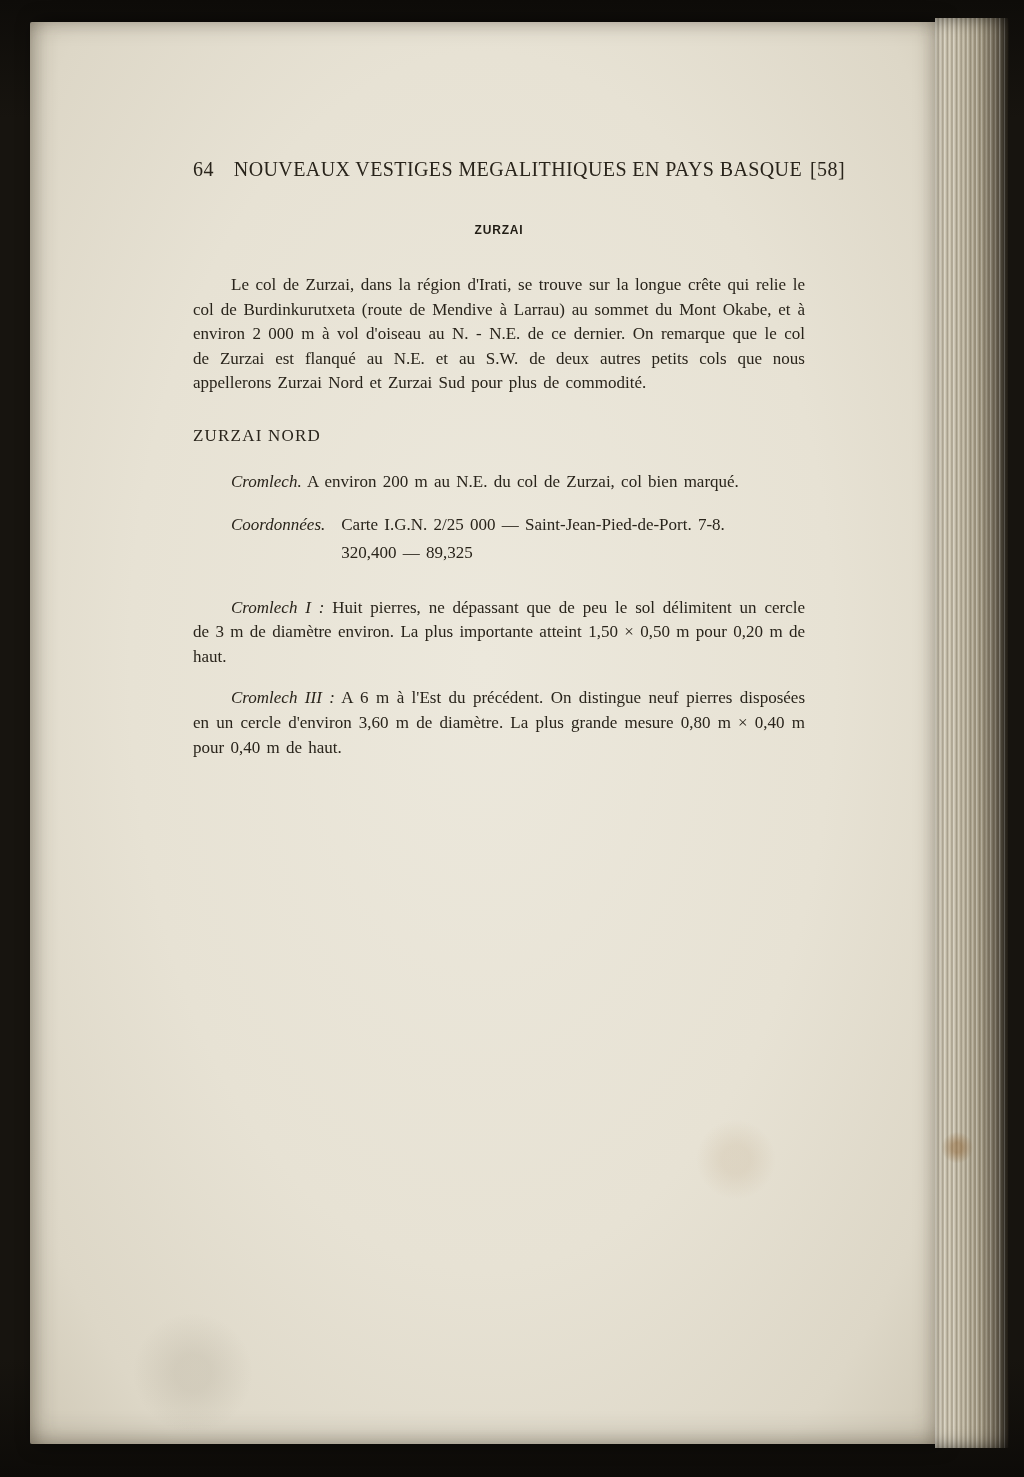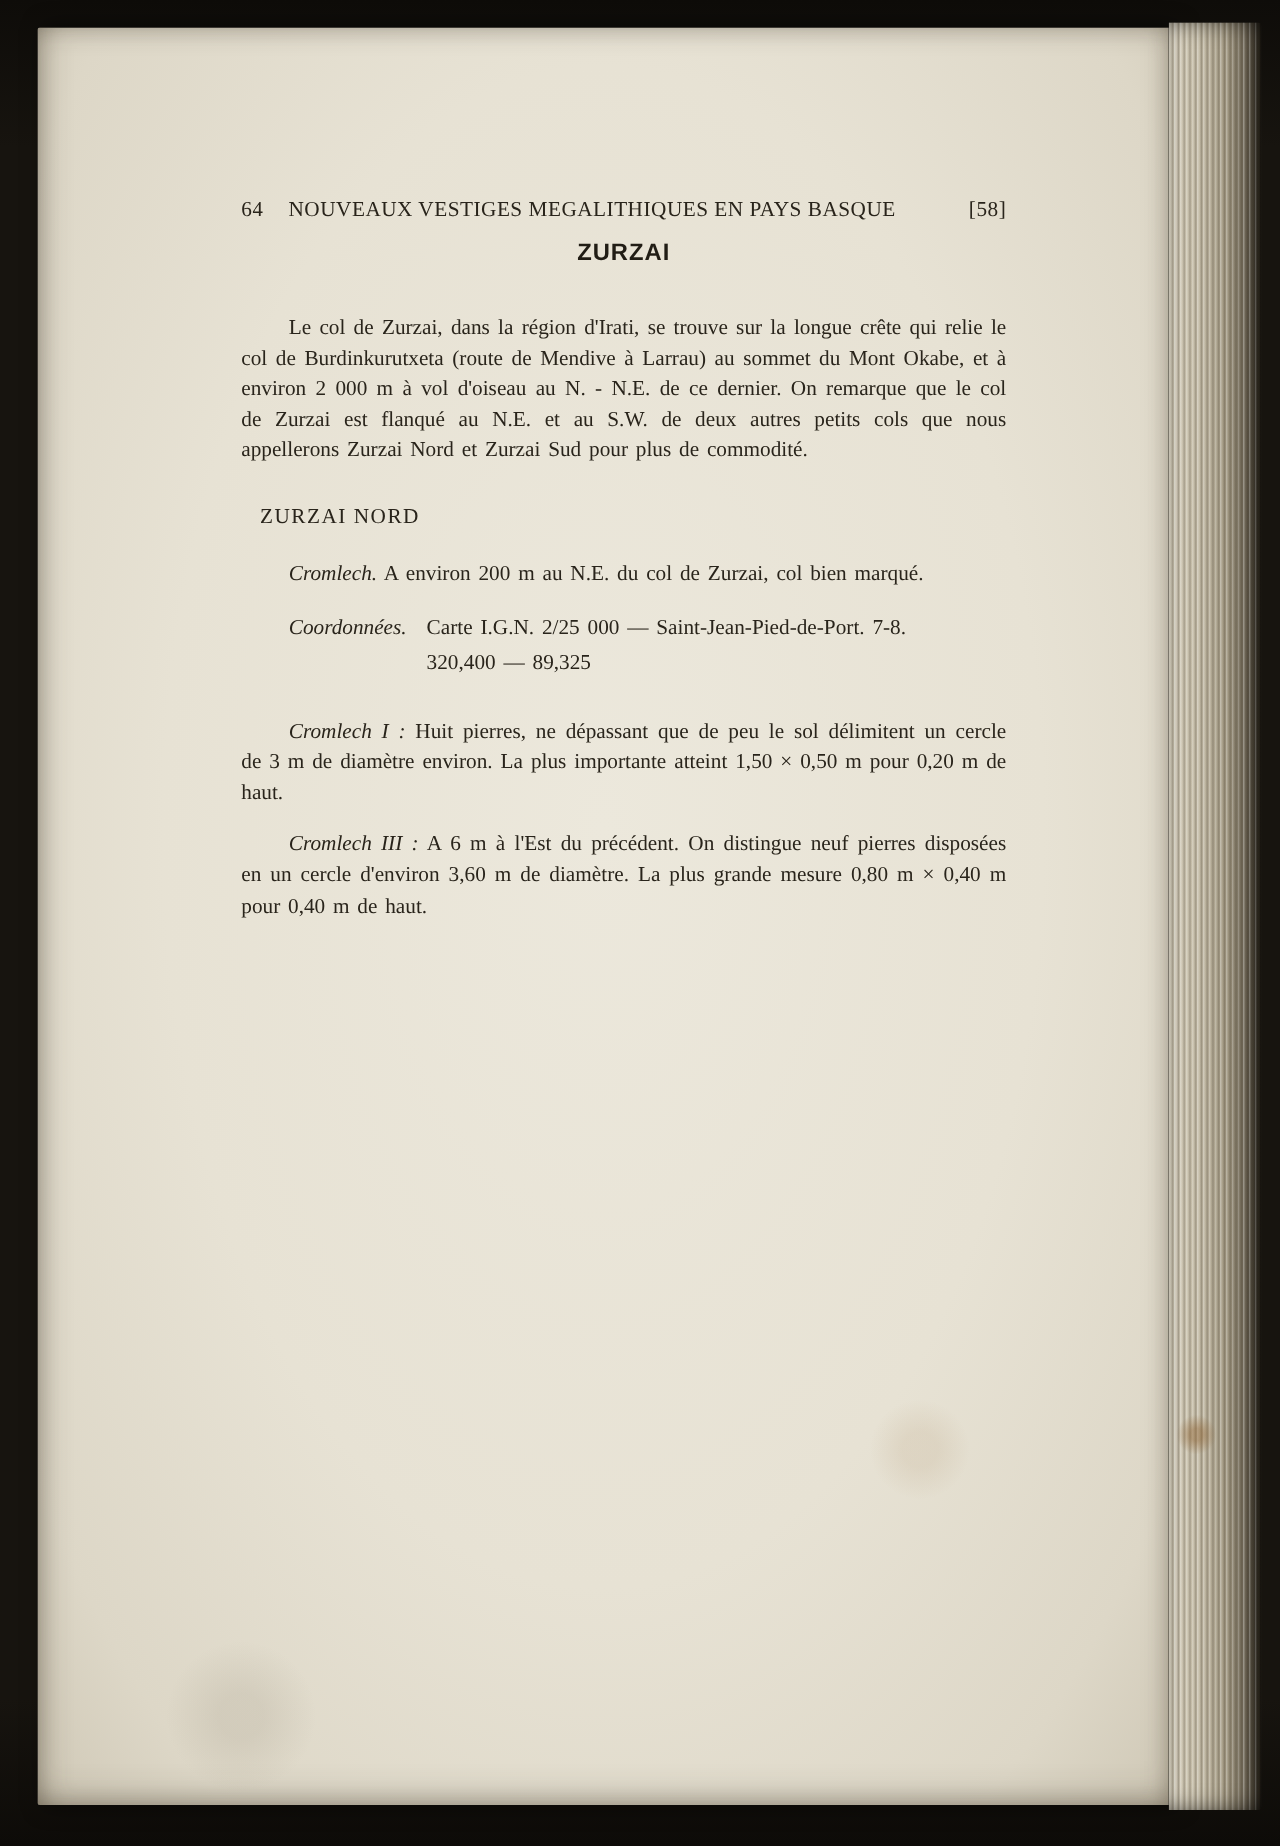--- a/index.html
+++ b/index.html
@@ -61,9 +61,9 @@
   .header-row {
     display: flex;
     align-items: flex-start;
-    font-size: 17px;
+    font-size: 20px;
     letter-spacing: 0.4px;
-    margin-bottom: 14px;
+    margin-bottom: 42px;
     white-space: nowrap;
   }
   .header-row .pagenum { margin-right: 20px; }

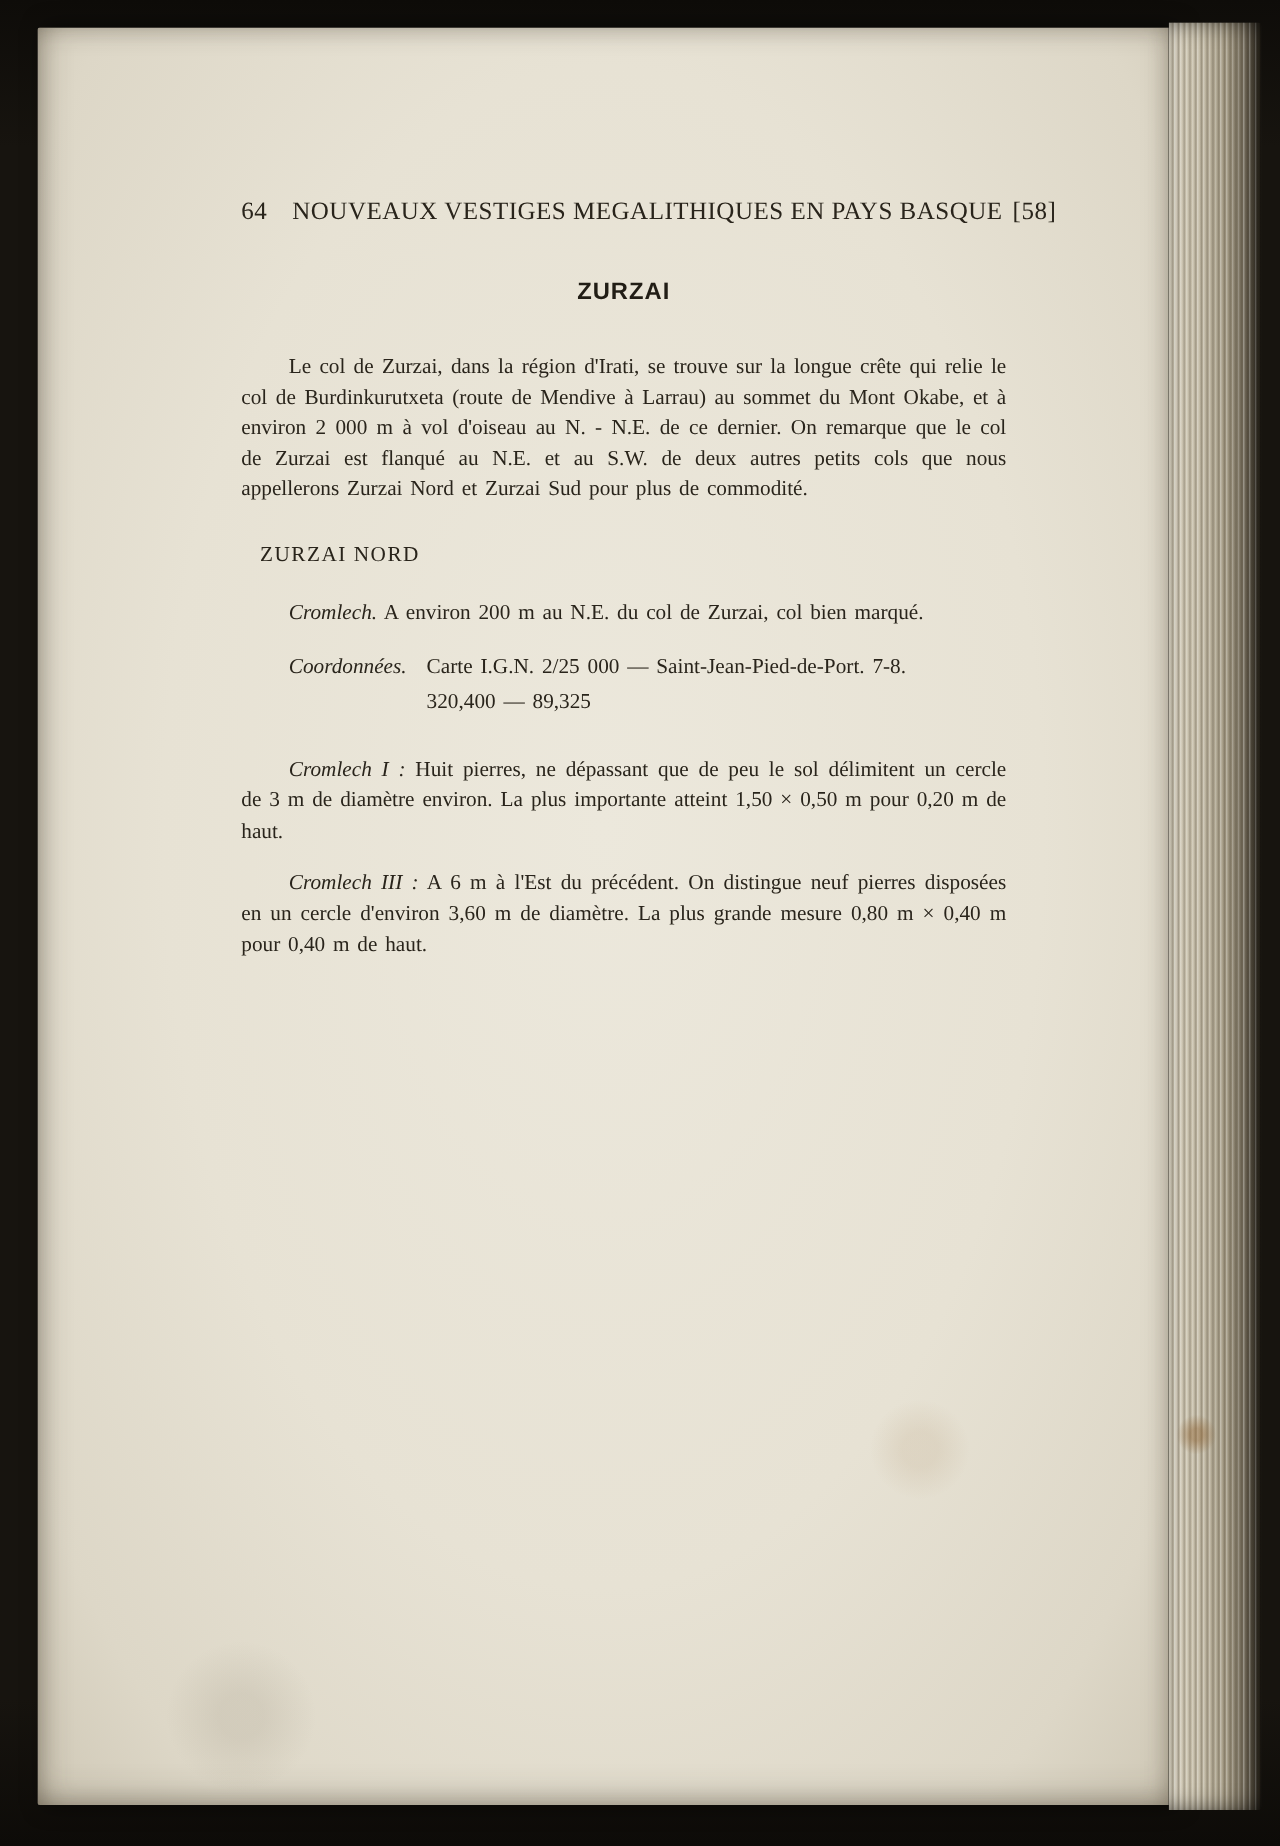--- a/index.html
+++ b/index.html
@@ -72,7 +72,7 @@
   .doc-title {
     font-family: "Liberation Sans", "DejaVu Sans", sans-serif;
     font-weight: 700;
-    font-size: 19px;
+    font-size: 12px;
     letter-spacing: 0.8px;
     text-align: center;
     margin: 0 0 36px 0;

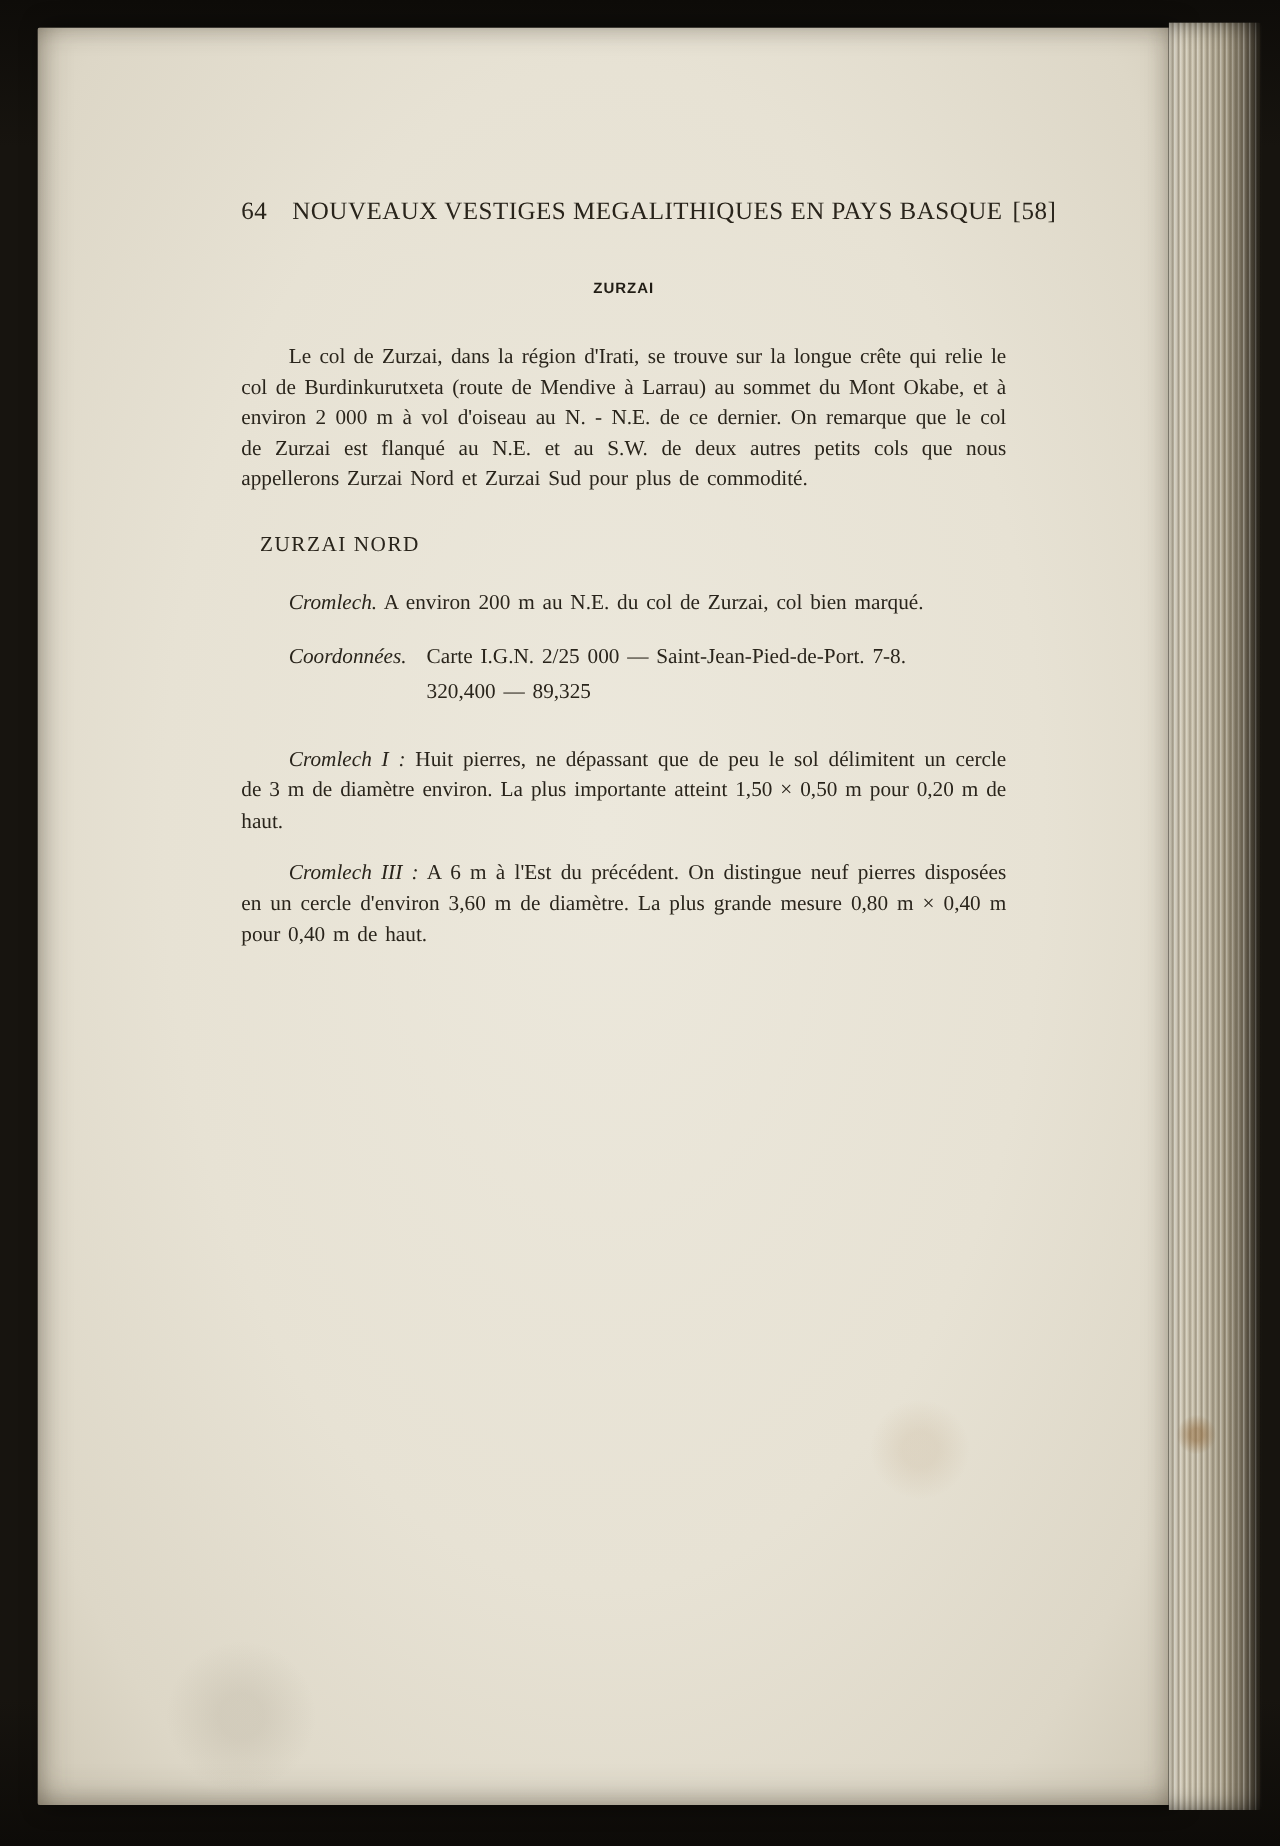--- a/index.html
+++ b/index.html
@@ -90,7 +90,7 @@
     font-size: 17px;
     font-weight: 400;
     letter-spacing: 1.2px;
-    margin: 30px 0 24px 15px;
+    margin: 30px 0 24px 0;
     text-align: left;
   }
   .coords {

